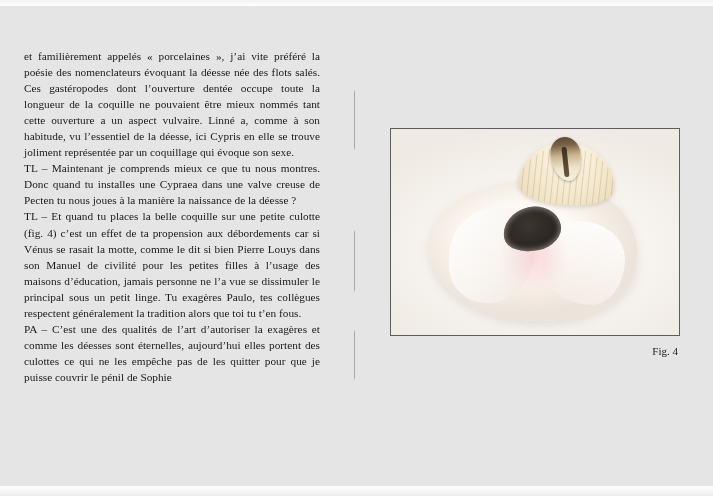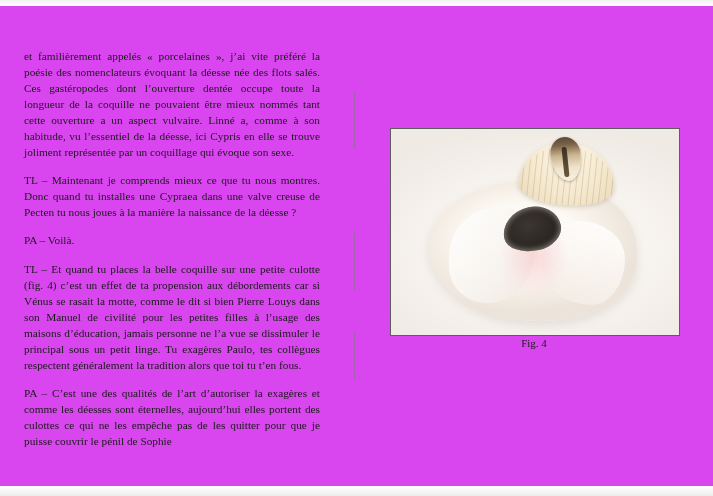--- a/index.html
+++ b/index.html
@@ -18,7 +18,7 @@
     position: relative;
     width: 713px;
     height: 496px;
-    background: #d946ef;
+    background: #e5e5e5;
     box-sizing: border-box;
   }
   

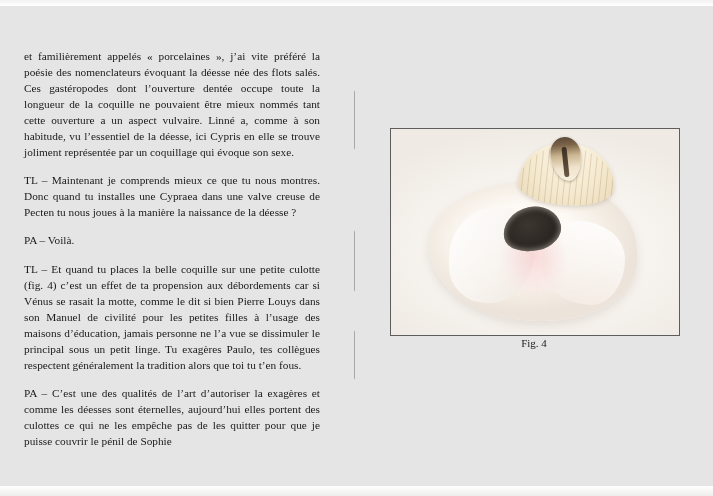--- a/index.html
+++ b/index.html
@@ -73,7 +73,7 @@
     hyphens: none;
   }
   .para + .para {
-    margin-top: 12px;
+    margin-top: 0px;
   }
   .ital {
   }

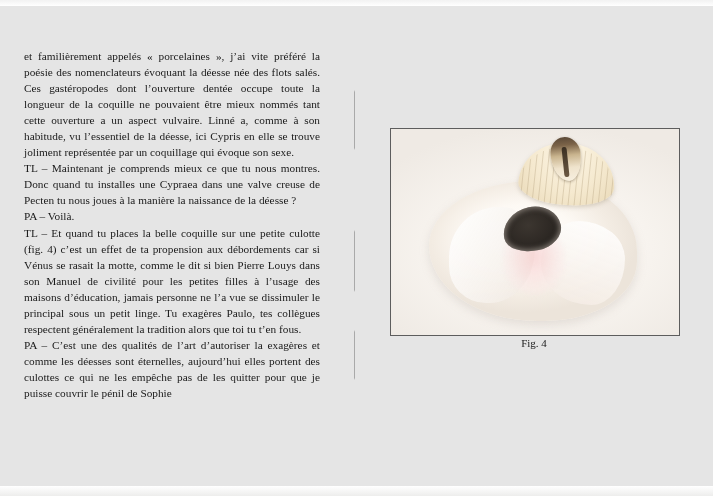--- a/index.html
+++ b/index.html
@@ -222,7 +222,6 @@
   <div class="text-col">
     <p class="para">et familièrement appelés « porcelaines », j’ai vite préféré la poésie des nomenclateurs évoquant la déesse née des flots salés. Ces gastéropodes dont l’ouverture dentée occupe toute la longueur de la coquille ne pouvaient être mieux nommés tant cette ouverture a un aspect vulvaire. Linné a, comme à son habitude, vu l’essentiel de la déesse, ici Cypris en elle se trouve joliment représentée par un coquillage qui évoque son sexe.</p>
     <p class="para">TL – Maintenant je comprends mieux ce que tu nous montres. Donc quand tu installes une Cypraea dans une valve creuse de Pecten tu nous joues à la manière la naissance de la déesse ?</p>
-    <p class="para">PA – Voilà.</p>
     <p class="para"><span>TL – Et quand tu places la belle coquille sur une petite culotte (fig. 4) c’est un effet de ta propension aux débordements car si Vénus se rasait la motte, comme le dit si bien Pierre Louys dans son </span><span class="ital">Manuel de civilité pour les petites filles à l’usage des maisons d’éducation</span><span>, jamais personne ne l’a vue se dissimuler le principal sous un petit linge. Tu exagères Paulo, tes collègues respectent généralement la tradition alors que toi tu t’en fous.</span></p>
     <p class="para">PA – C’est une des qualités de l’art d’autoriser la exagères et comme les déesses sont éternelles, aujourd’hui elles portent des culottes ce qui ne les empêche pas de les quitter pour que je puisse couvrir le pénil de Sophie</p>
   </div>

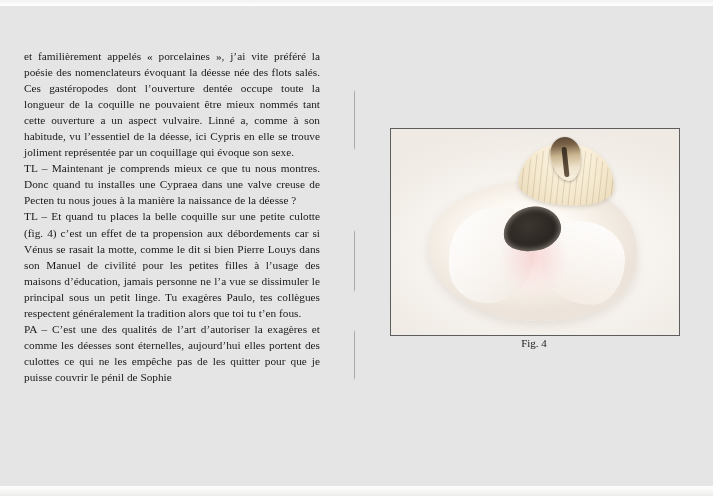--- a/index.html
+++ b/index.html
@@ -205,7 +205,8 @@
     transform: rotate(-6deg);
   }
   .fig-caption {
-    text-align: center;
+    margin-top: 8px;
+    text-align: right;
     font-size: 11px;
     line-height: 14px;
   }

